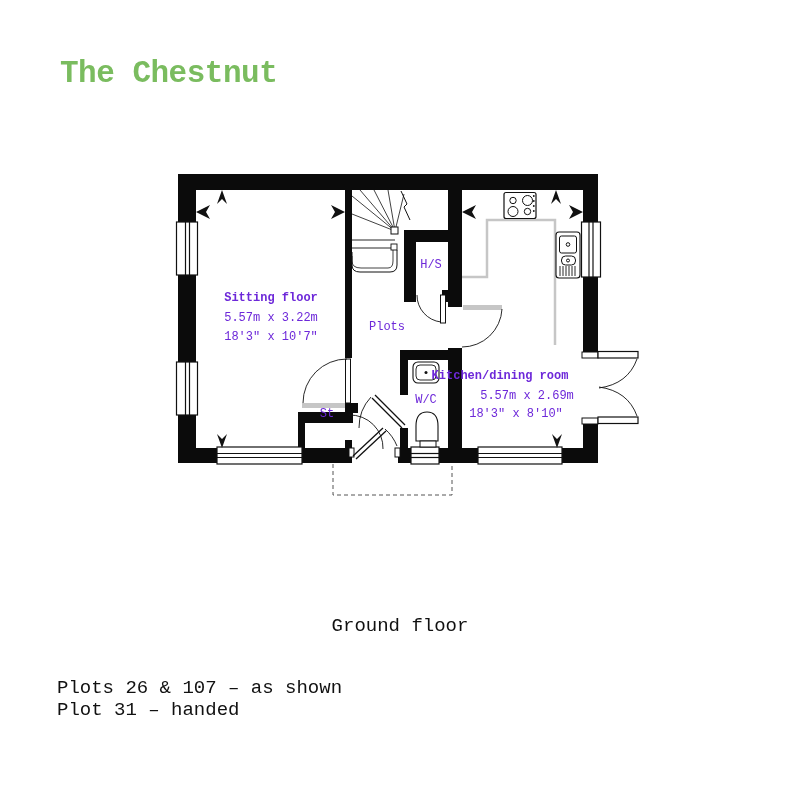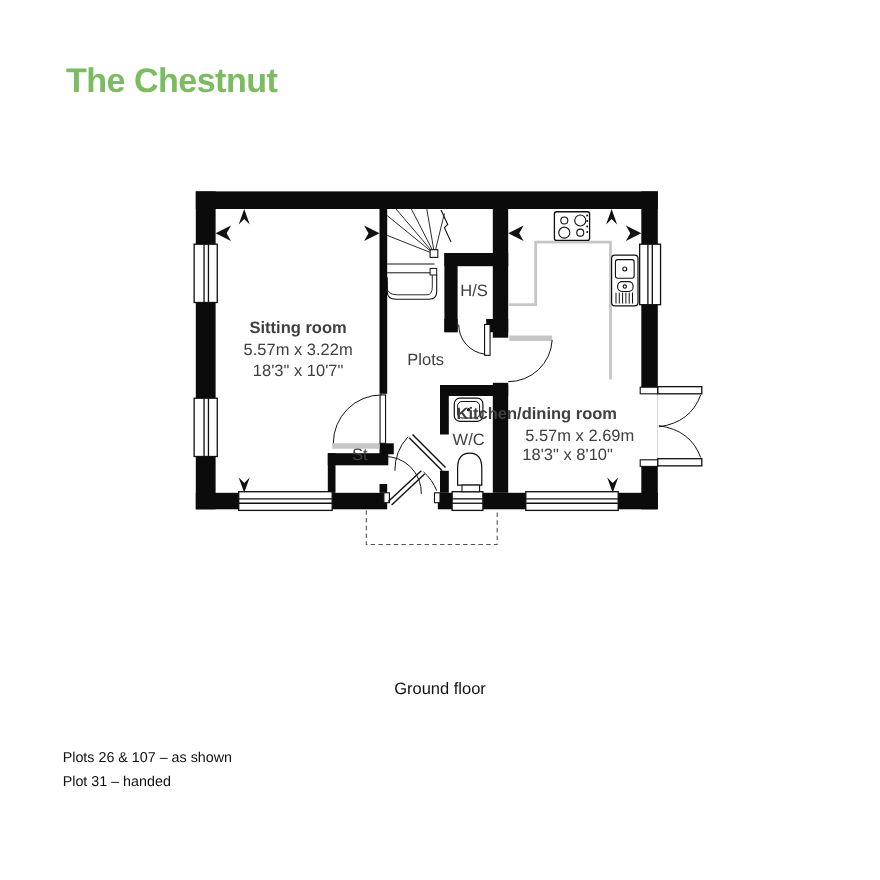--- a/index.html
+++ b/index.html
@@ -4,7 +4,7 @@
 <style>
   html,body{margin:0;padding:0;background:#ffffff;}
   #canvas{position:relative;width:724px;height:800px;background:#ffffff;overflow:hidden;
-          font-family:Liberation Sans, sans-serif;color:#111;}
+          font-family:Liberation Mono, monospace;color:#111;}
   #plan-svg{position:absolute;left:0;top:0;}
   .title{position:absolute;left:60px;top:56px;font-size:31px;font-weight:bold;
          letter-spacing:-0.5px;color:#7abc5f;}

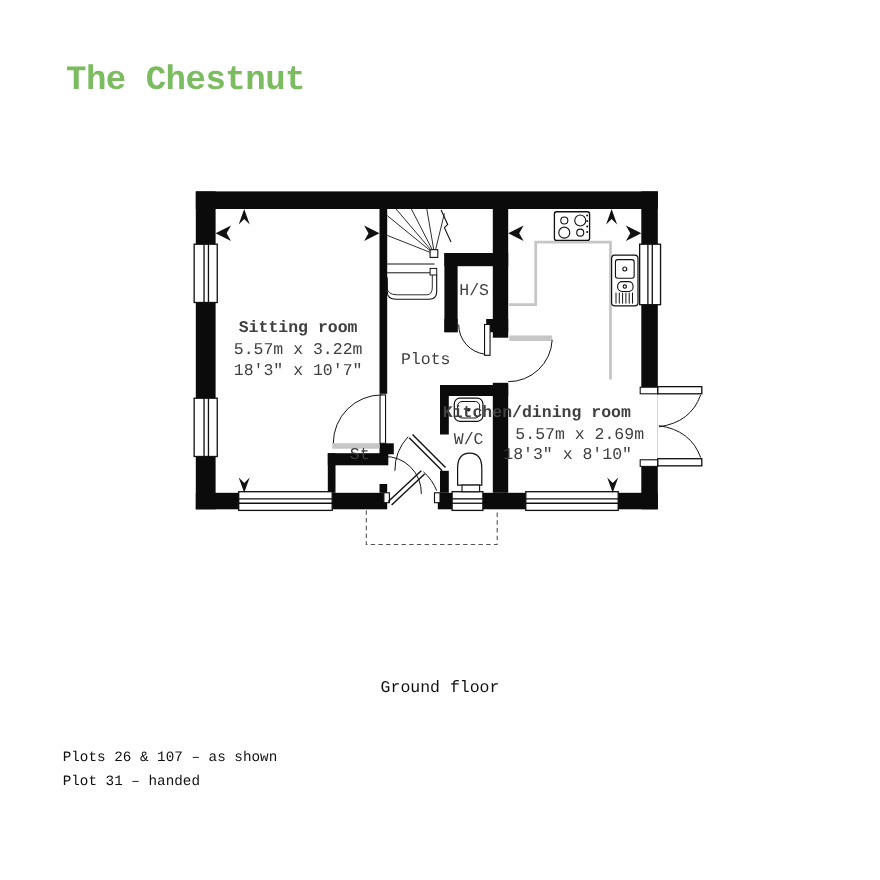--- a/index.html
+++ b/index.html
@@ -9,7 +9,7 @@
   .title{position:absolute;left:60px;top:56px;font-size:31px;font-weight:bold;
          letter-spacing:-0.5px;color:#7abc5f;}
   .lbl{position:absolute;transform:translate(-50%,-50%);white-space:nowrap;
-       font-size:15px;line-height:1;color:#404040;}
+       font-size:12px;line-height:1;color:#6d28d9;}
   .lbl.bold{font-weight:bold;}
   .caption{position:absolute;transform:translate(-50%,-50%);font-size:15px;
            font-weight:500;white-space:nowrap;}

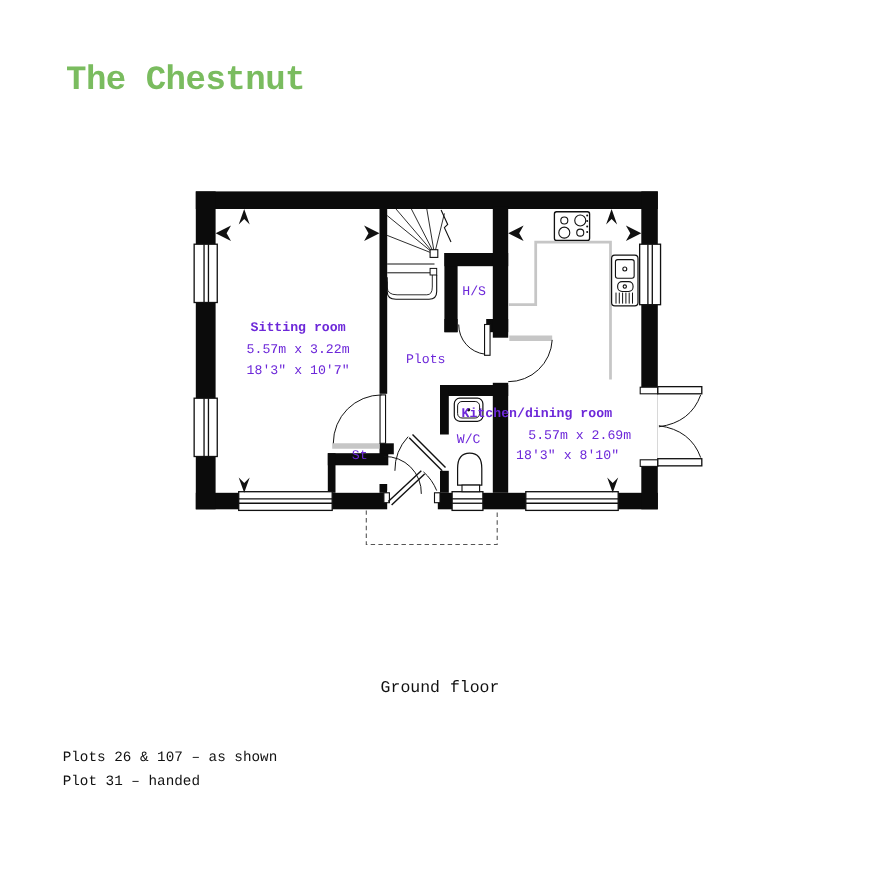--- a/index.html
+++ b/index.html
@@ -191,7 +191,7 @@
 
   <div class="title">The Chestnut</div>
 
-  <div class="lbl bold" style="left:271px;top:298px;">Sitting room</div>
+  <div class="lbl bold" style="left:271px;top:298px;">Sitting floor</div>
   <div class="lbl" style="left:271px;top:318px;">5.57m x 3.22m</div>
   <div class="lbl" style="left:271px;top:337px;">18'3" x 10'7"</div>
 

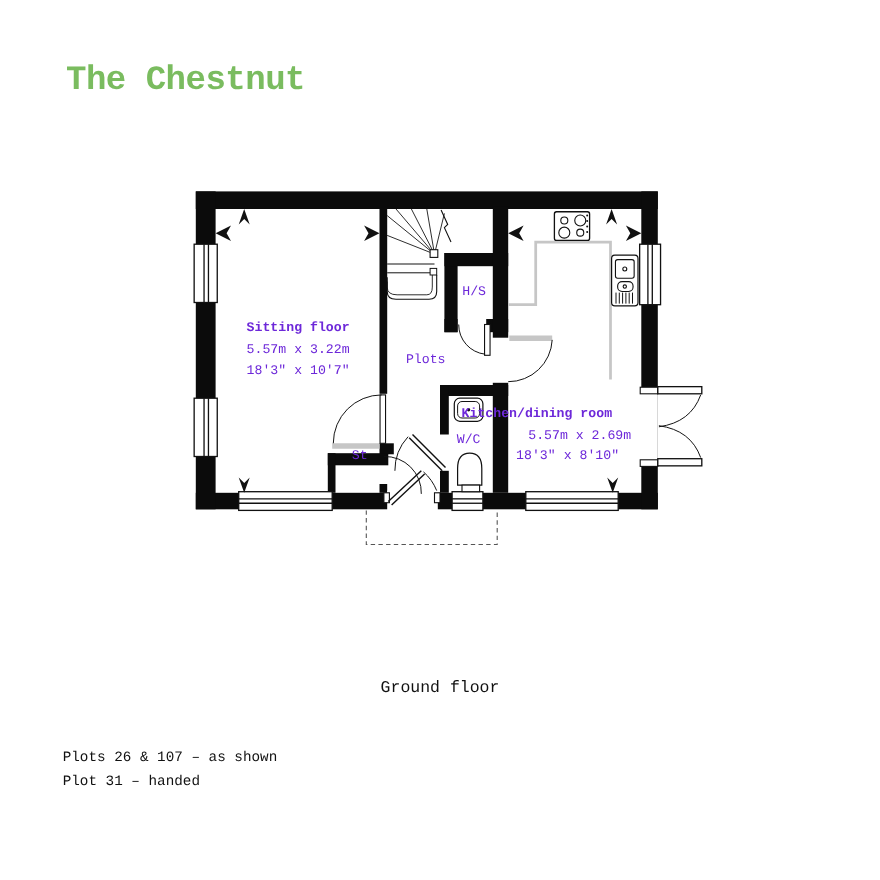--- a/index.html
+++ b/index.html
@@ -195,7 +195,7 @@
   <div class="lbl" style="left:271px;top:318px;">5.57m x 3.22m</div>
   <div class="lbl" style="left:271px;top:337px;">18'3" x 10'7"</div>
 
-  <div class="lbl bold" style="left:488px;top:376px;">Kitchen/dining room</div>
+  <div class="lbl bold" style="left:500px;top:376px;">Kitchen/dining room</div>
   <div class="lbl" style="left:516px;top:396px;padding-left:22px;">5.57m x 2.69m</div>
   <div class="lbl" style="left:516px;top:414px;">18'3" x 8'10"</div>
 

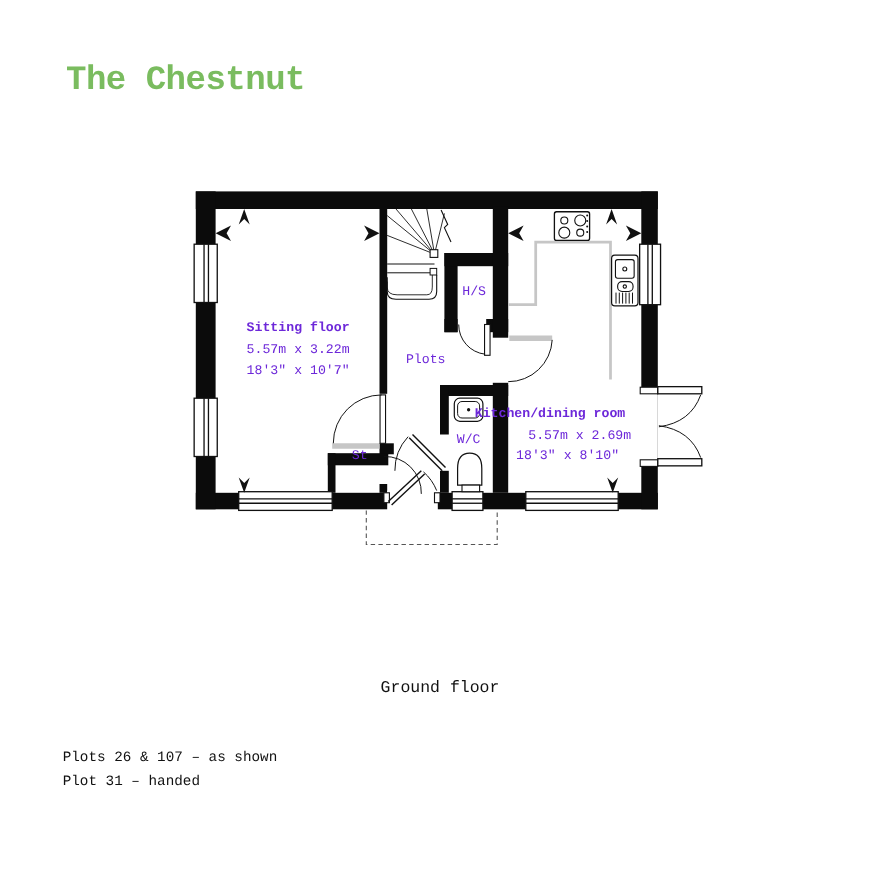--- a/index.html
+++ b/index.html
@@ -11,7 +11,7 @@
   .lbl{position:absolute;transform:translate(-50%,-50%);white-space:nowrap;
        font-size:12px;line-height:1;color:#6d28d9;}
   .lbl.bold{font-weight:bold;}
-  .caption{position:absolute;transform:translate(-50%,-50%);font-size:15px;
+  .caption{position:absolute;transform:translate(-50%,-50%);font-size:19px;
            font-weight:500;white-space:nowrap;}
   .footer-line{position:absolute;left:57px;transform:translateY(-50%);font-size:13px;
                white-space:nowrap;}

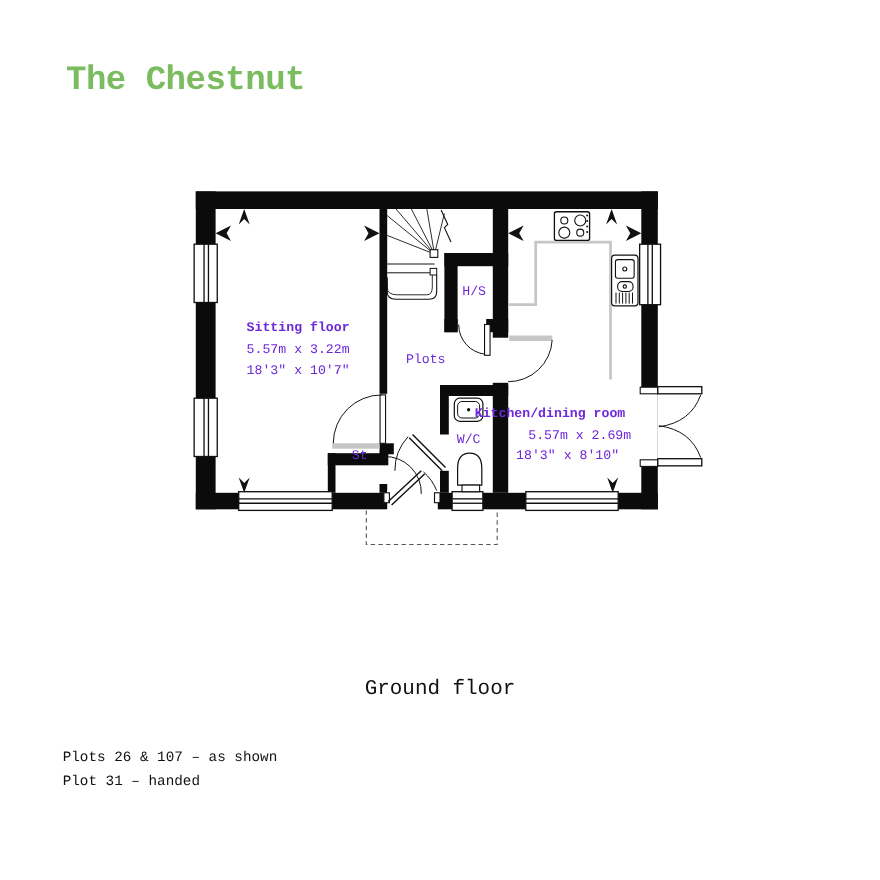--- a/index.html
+++ b/index.html
@@ -13,7 +13,7 @@
   .lbl.bold{font-weight:bold;}
   .caption{position:absolute;transform:translate(-50%,-50%);font-size:19px;
            font-weight:500;white-space:nowrap;}
-  .footer-line{position:absolute;left:57px;transform:translateY(-50%);font-size:13px;
+  .footer-line{position:absolute;left:57px;transform:translateY(-50%);font-size:19px;
                white-space:nowrap;}
 </style>
 </head>

